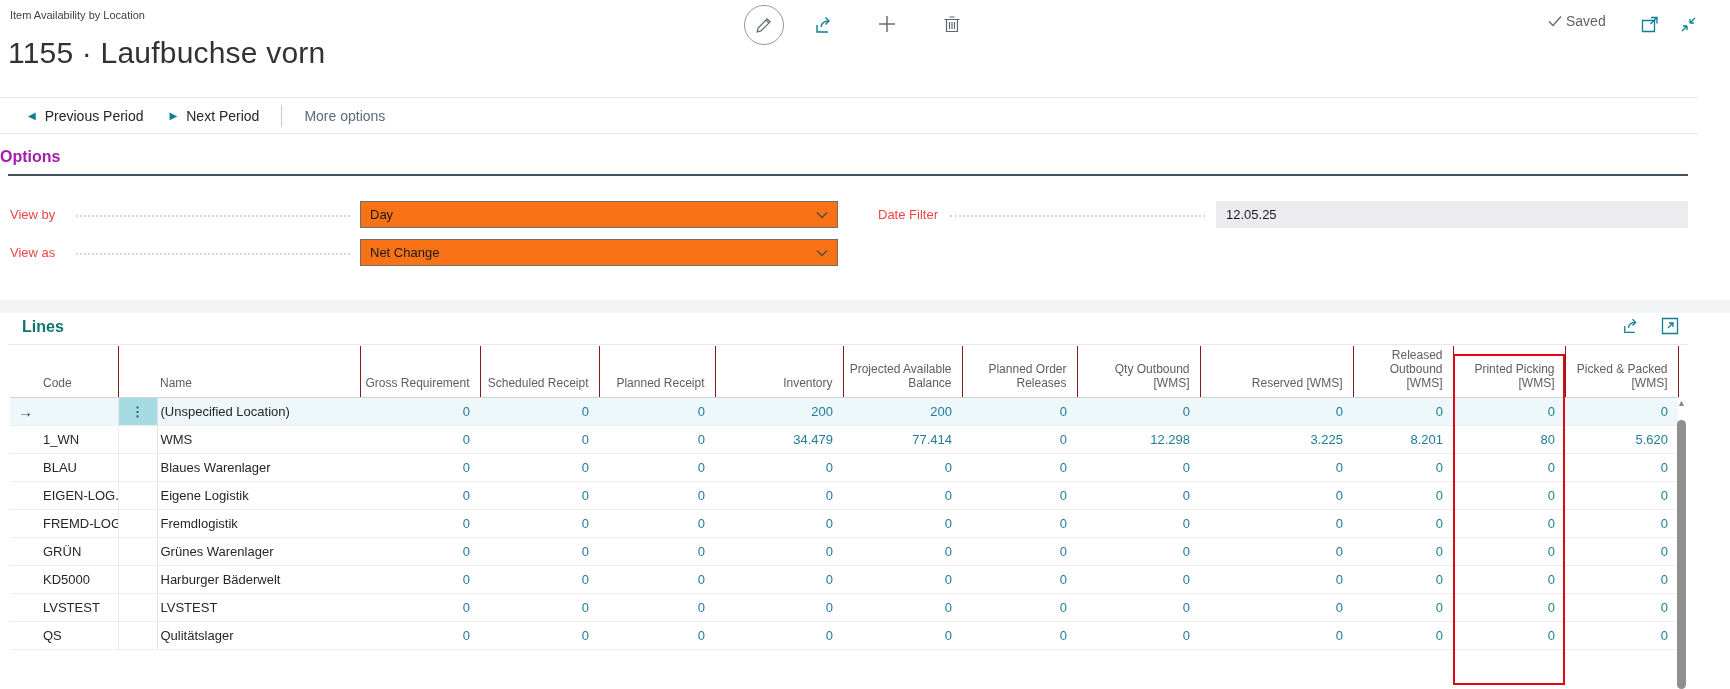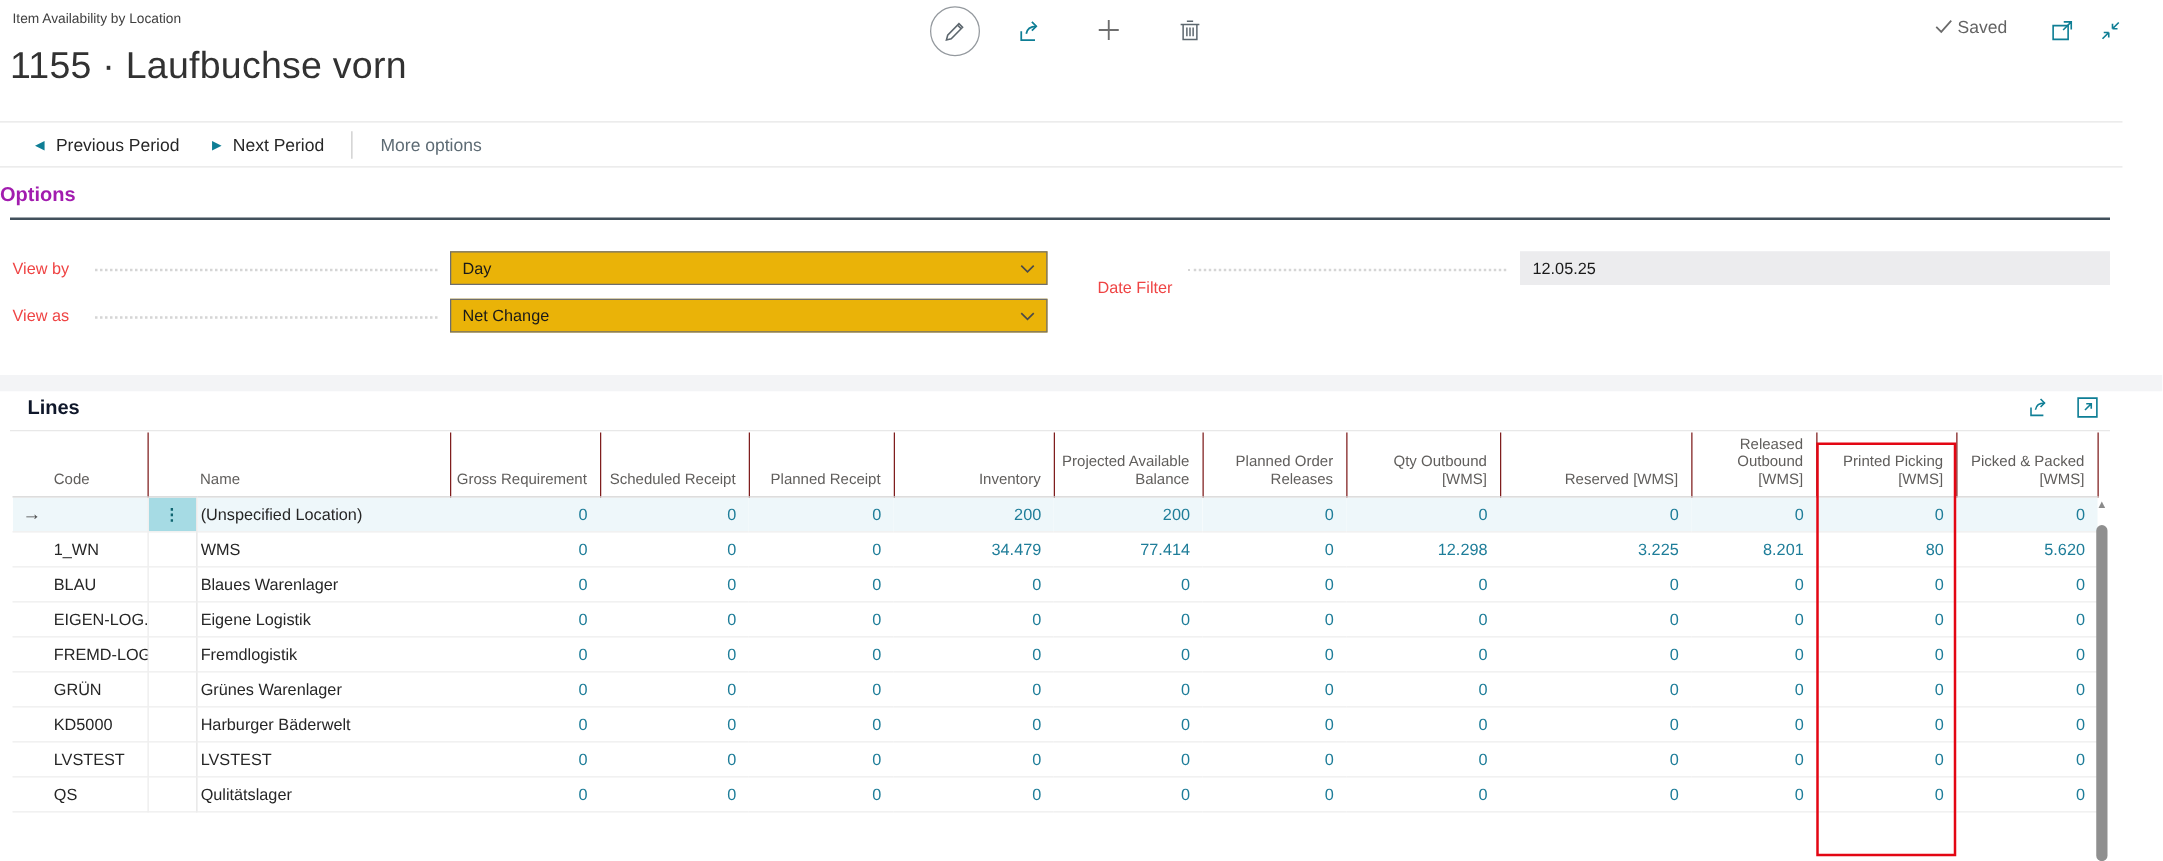--- a/index.html
+++ b/index.html
@@ -36,7 +36,7 @@
   #options-underline { left:8px; top:174px; width:1680px; height:2px; background:#42505c; }
   .fieldlabel { font-size:13px; color:#ef4444; line-height:27px; }
   .leader { border-top:2px dotted #d5d5d5; }
-  .combo { border:1px solid #6e6e6e; background:#eab308; height:27px; display:flex;
+  .combo { border:1px solid #6e6e6e; background:#f97316; height:27px; display:flex;
      align-items:center; justify-content:space-between; padding:0 9px; font-size:13px; color:#1a1a1a; cursor:pointer; }
   #viewby-label { left:10px; top:201px; }
   #viewby-leader { left:76px; top:215px; width:274px; }

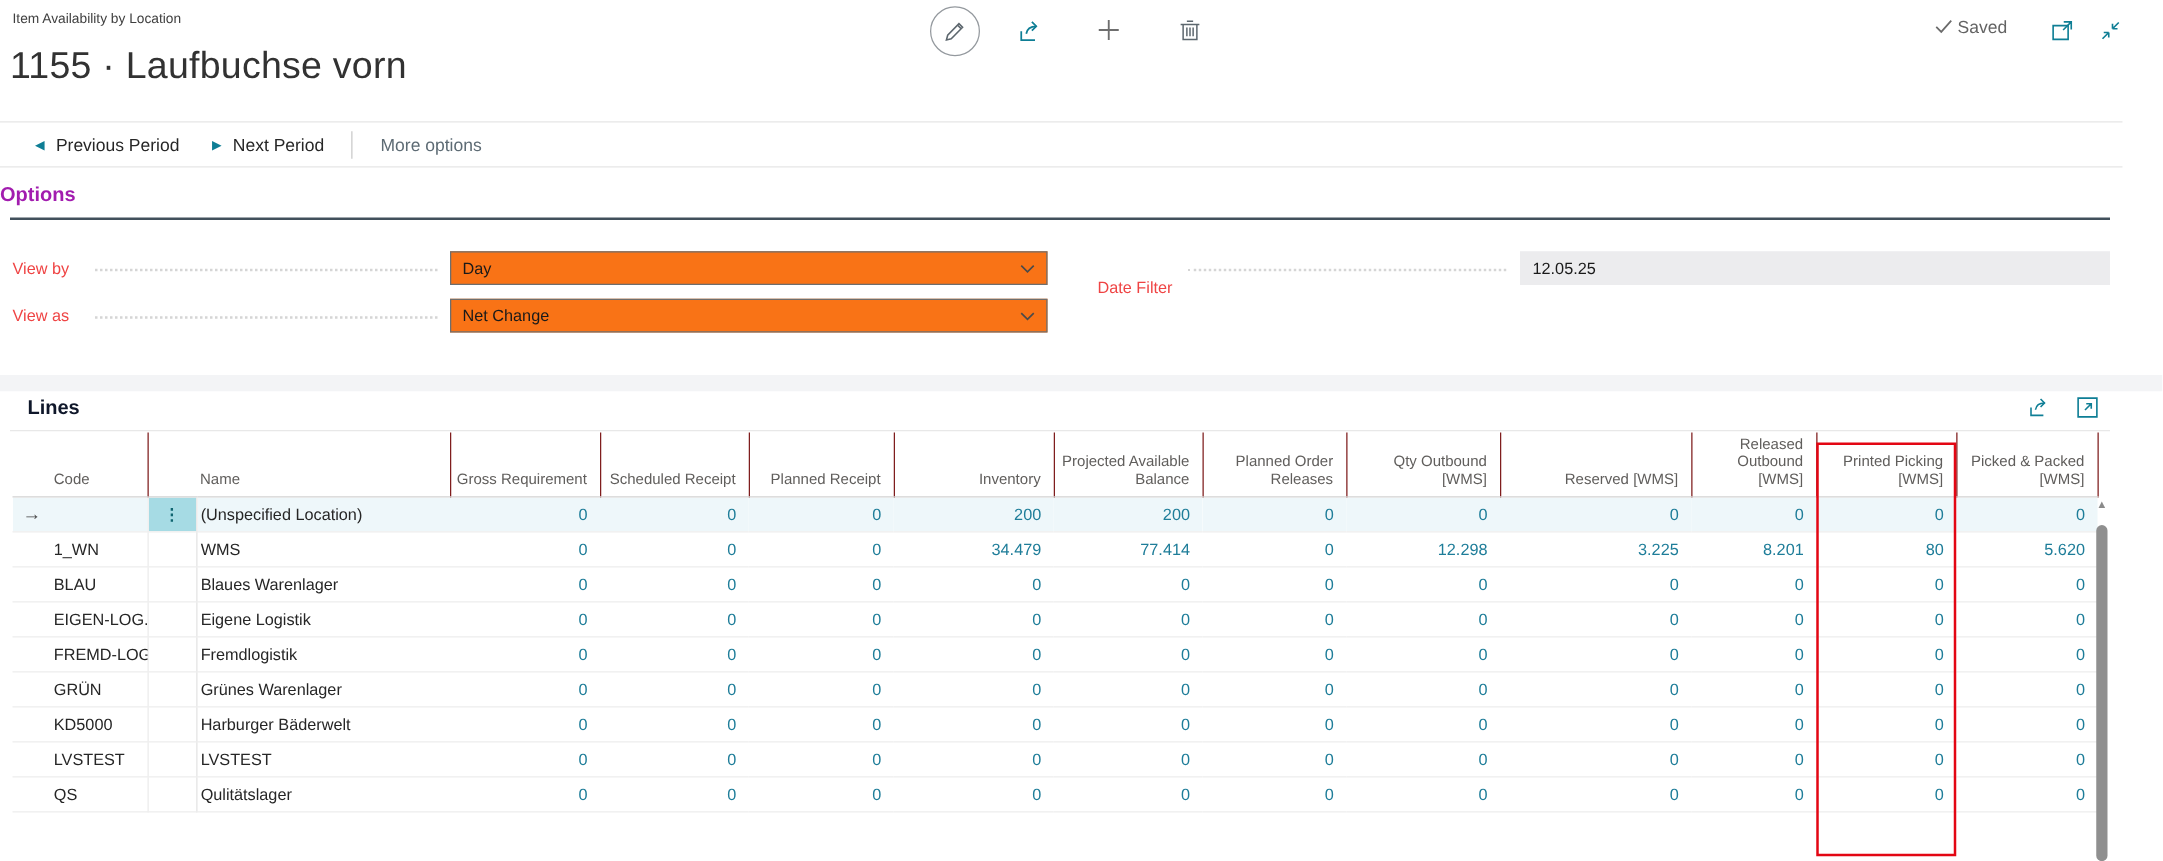--- a/index.html
+++ b/index.html
@@ -44,7 +44,7 @@
   #viewas-label { left:10px; top:239px; }
   #viewas-leader { left:76px; top:253px; width:274px; }
   #viewas-combo { left:360px; top:239px; width:478px; }
-  #datefilter-label { left:878px; top:201px;margin-top:15px; }
+  #datefilter-label { left:878px; top:201px; }
   #datefilter-leader { left:950px; top:215px; width:255px; }
   #datefilter-value { left:1216px; top:201px; width:472px; height:27px; background:#ececee;
      font-size:13px; color:#1a1a1a; line-height:27px; padding-left:10px; }

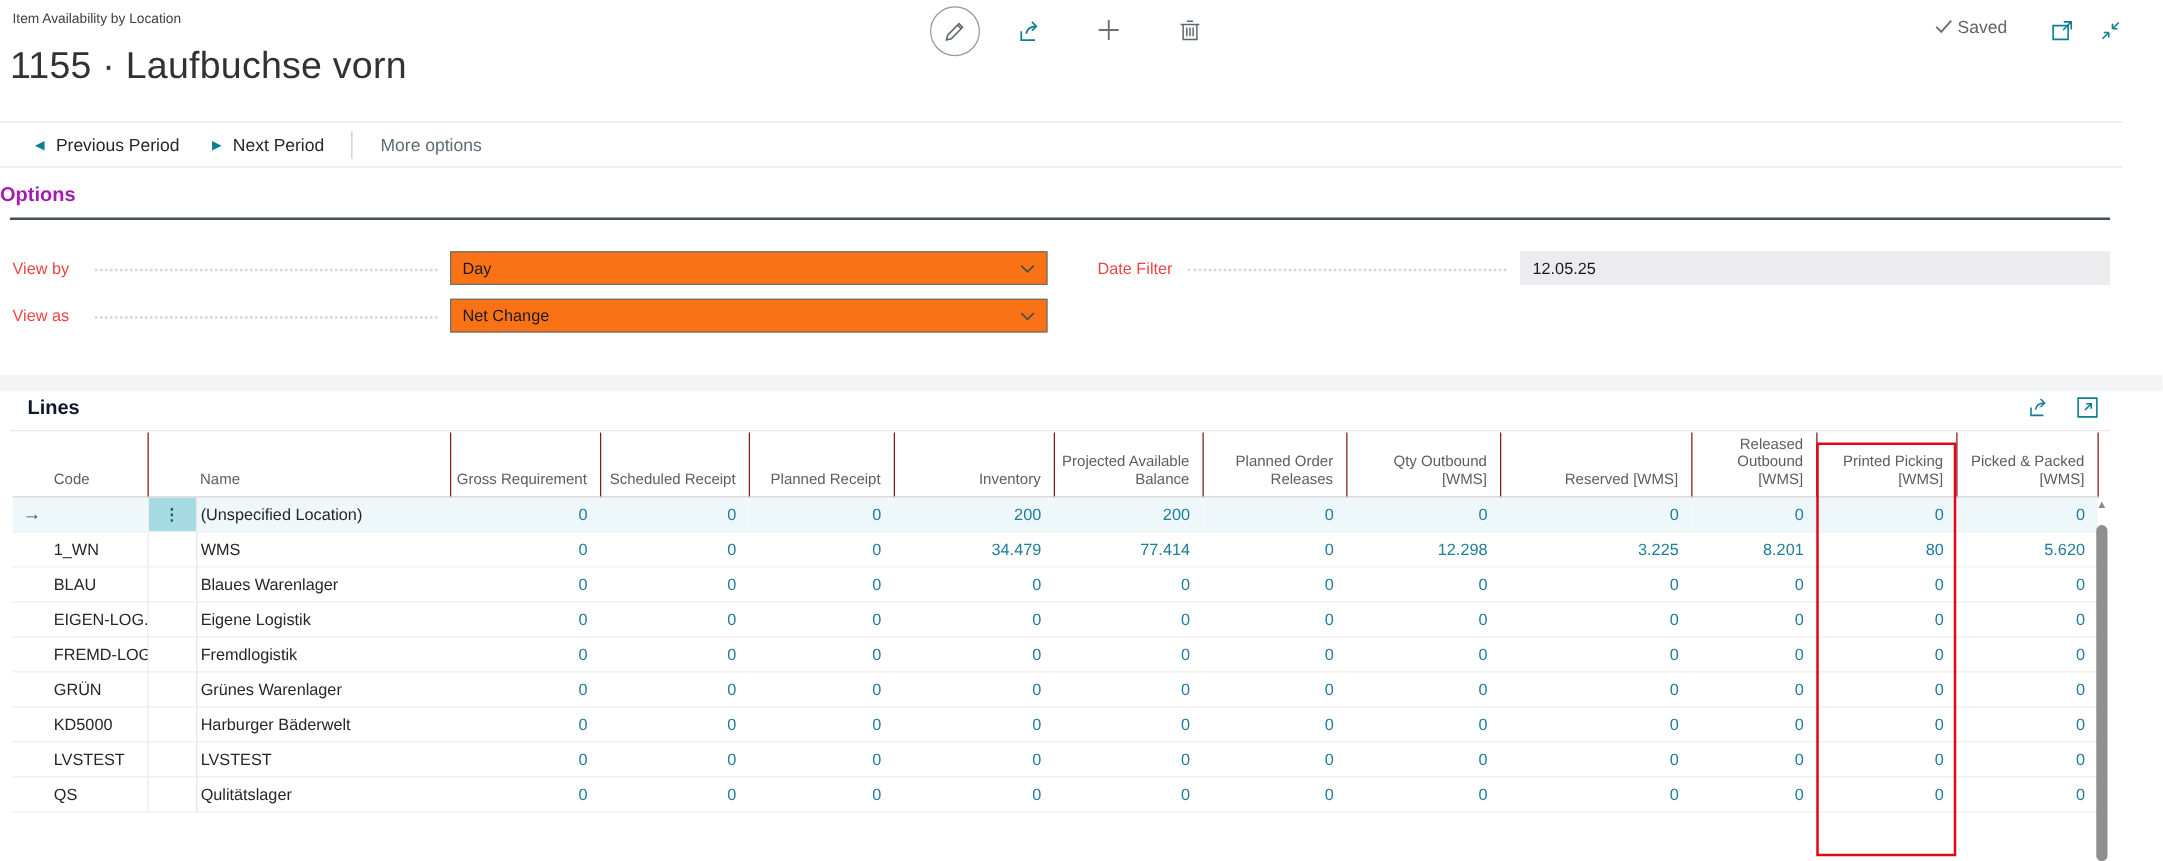--- a/index.html
+++ b/index.html
@@ -51,7 +51,7 @@
 
   
   #part-gap { left:0; top:300px; width:1730px; height:13px; background:#f3f4f6; }
-  #lines-heading { left:22px; top:318px; font-size:16px; font-weight:700; color:#0f172a; }
+  #lines-heading { left:22px; top:318px; font-size:16px; font-weight:700; color:#0f766e; }
   #lines-share-btn  { left:1620px; top:315px; width:24px; height:22px; }
   #lines-popout-btn { left:1658px; top:315px; width:24px; height:22px; }
   #lines-rule { left:8px; top:344px; width:1680px; height:1px; background:#e8e8e8; }

